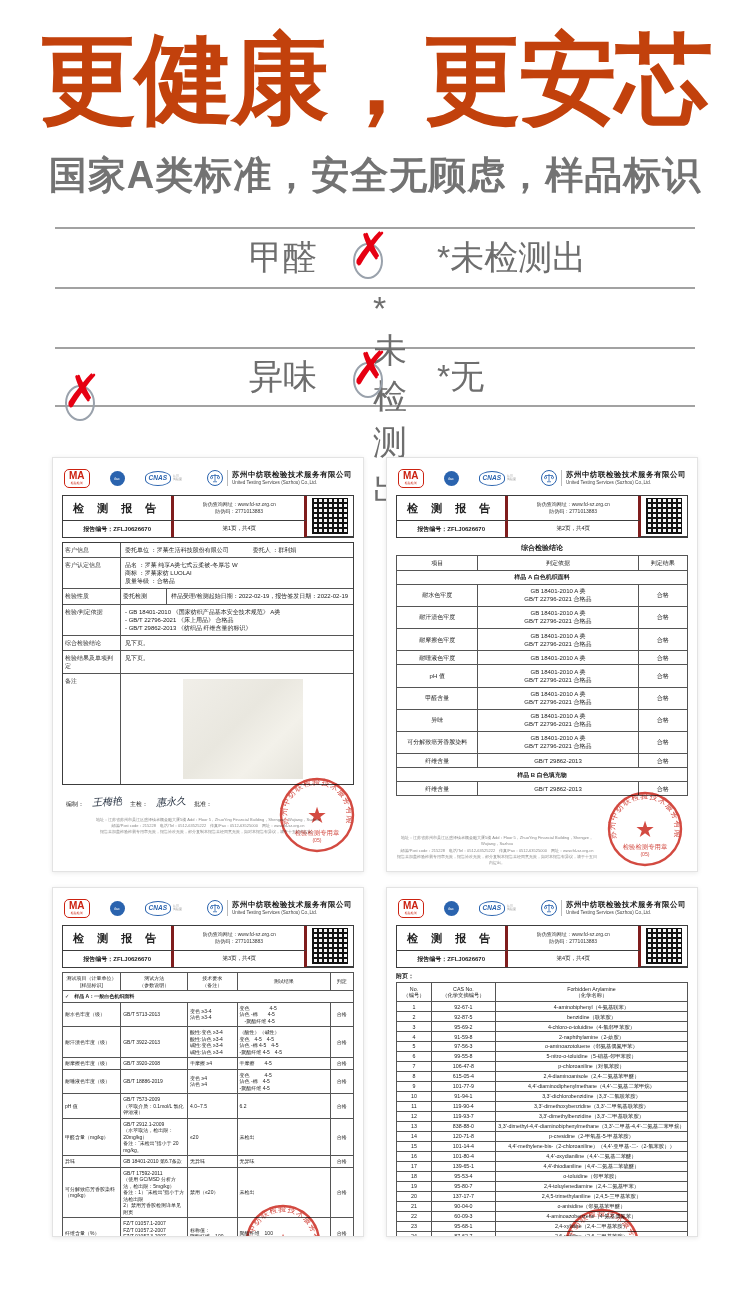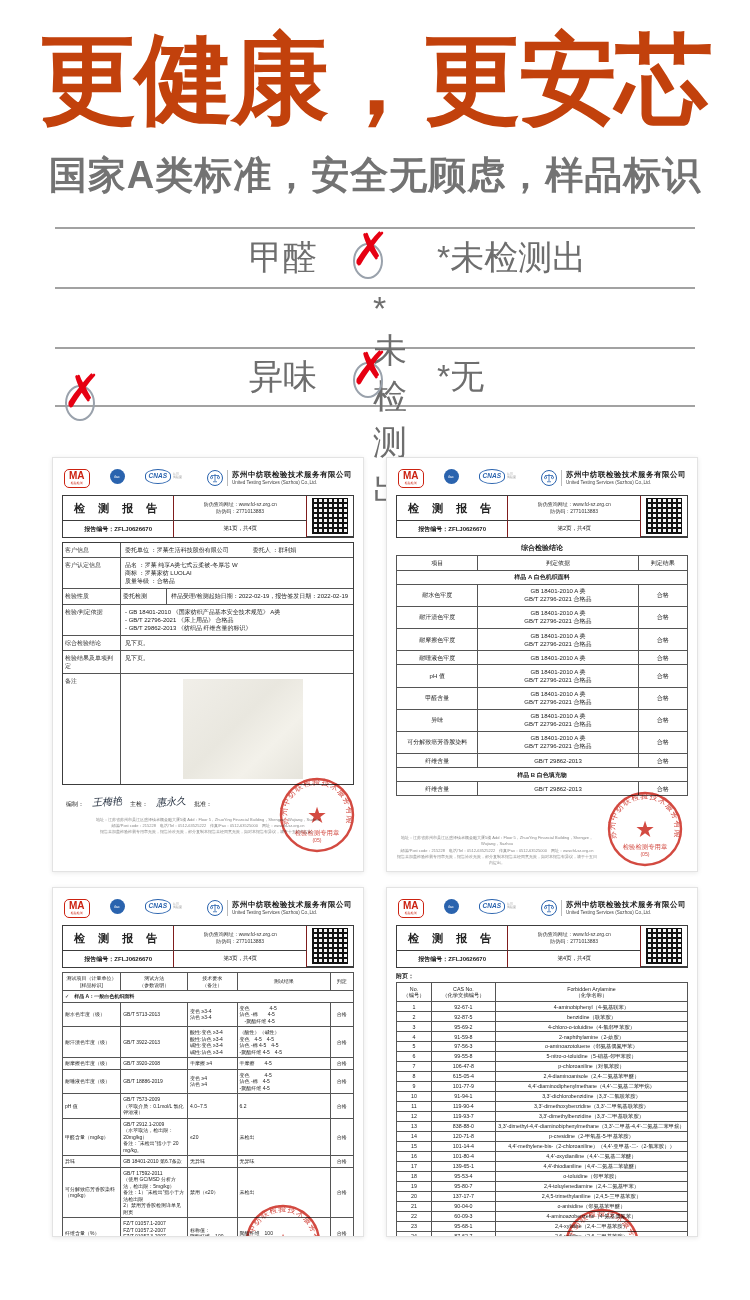--- a/index.html
+++ b/index.html
@@ -45,7 +45,7 @@
   }
   
   .doc-header { display:flex; justify-content:space-between; align-items:center; padding:2px 2px 4px; }
-  .logos { display:flex; align-items:flex-start; gap:20px; }
+  .logos { display:flex; align-items:center; gap:20px; }
   .cma { border:1.5px solid #c21; border-radius:5px; color:#c21; font-weight:bold; font-size:10px; padding:0 4px 1px; line-height:1.25; text-align:center; }
   .cma small { display:block; font-size:3px; font-weight:normal; letter-spacing:0; }
   .ilac { width:15px; height:15px; border-radius:50%; background:#2a63ae; color:#fff; font-size:4px; display:flex; align-items:center; justify-content:center; }

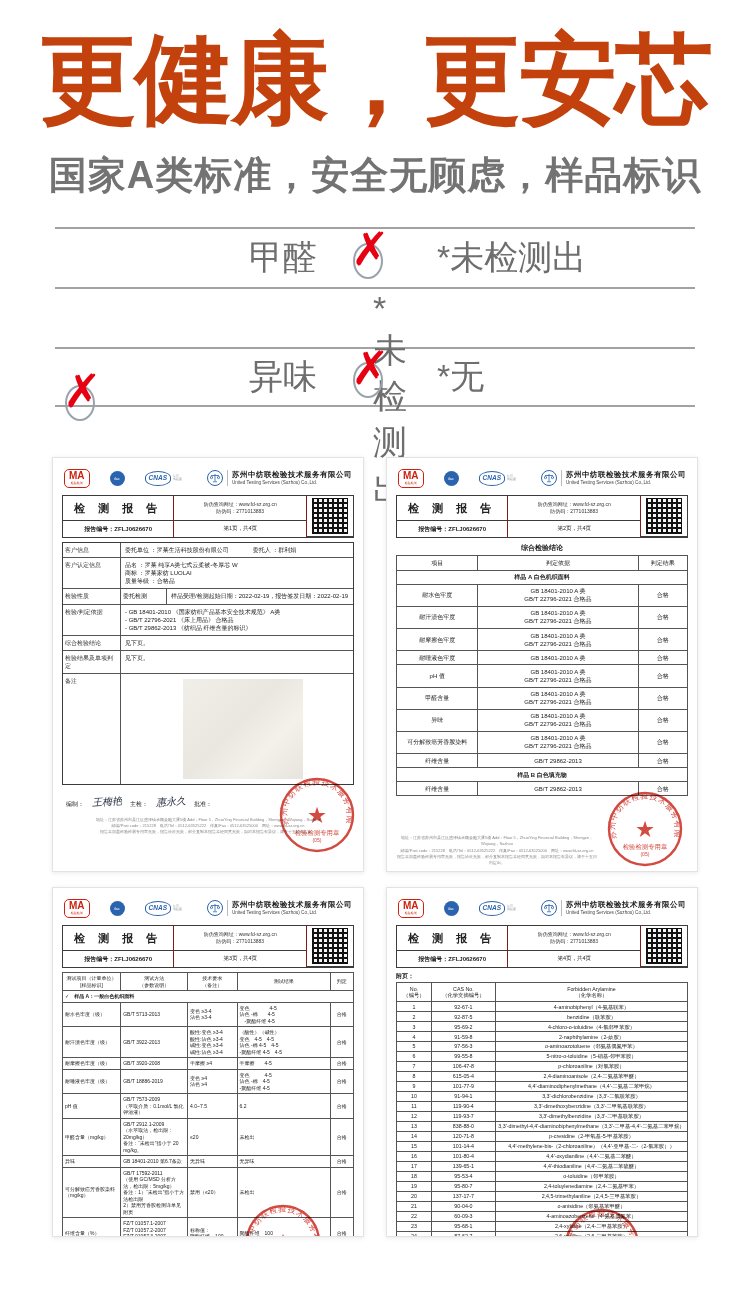--- a/index.html
+++ b/index.html
@@ -59,7 +59,7 @@
   .company-names .en { font-size:4.6px; color:#444; }
   
   .ttable { display:grid; grid-template-columns:1.05fr 1.25fr 46px; border:1.5px solid #3c3c3c; margin-top:3px; }
-  .ttable > div { border-right:1px solid #7f1d1d; border-bottom:1px solid #3c3c3c; display:flex; flex-direction:column; align-items:center; justify-content:center; padding:2px; }
+  .ttable > div { border-right:3px solid #7f1d1d; border-bottom:1px solid #3c3c3c; display:flex; flex-direction:column; align-items:center; justify-content:center; padding:2px; }
   .tt-title { font-size:11px; font-weight:bold; letter-spacing:5px; min-height:22px; }
   .tt-anti { font-size:5px; color:#333; text-align:center; }
   .tt-qr { grid-row:1/3; grid-column:3; border-right:none !important; }

